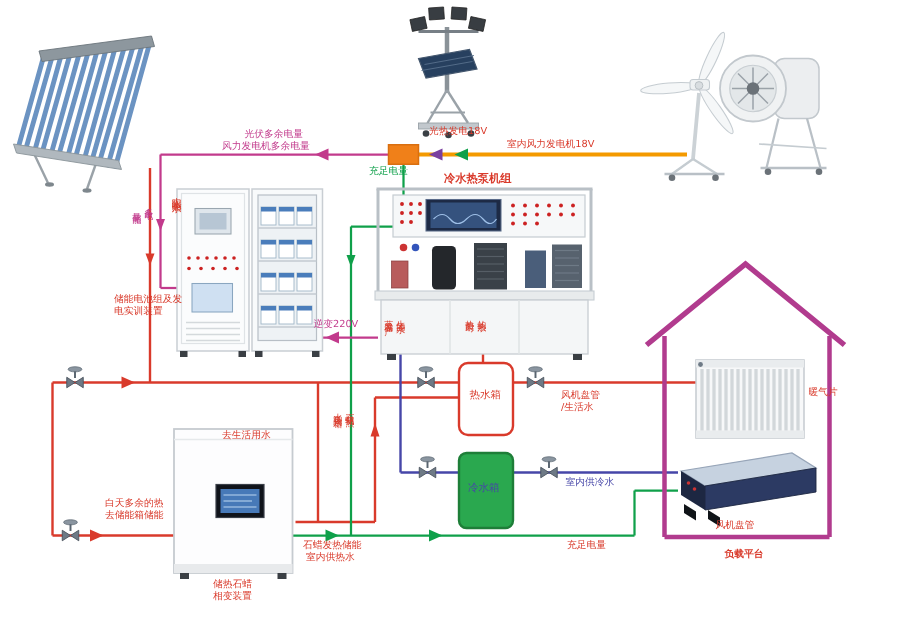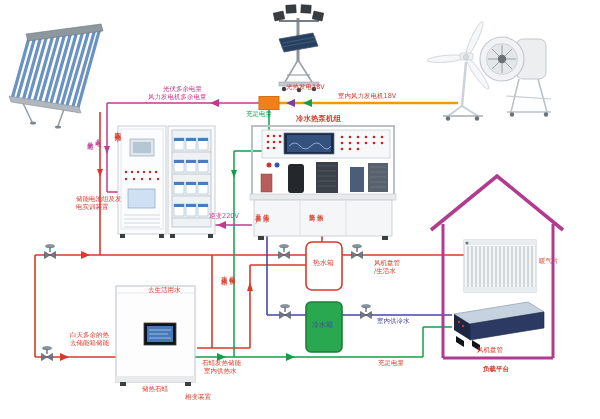--- a/index.html
+++ b/index.html
@@ -380,7 +380,7 @@
 <span class="lb red" style="left:70px;top:340px;">去储能箱储能</span>
 
 <span class="lb red" style="left:142px;top:386px;">储热石蜡</span>
-<span class="lb red" style="left:142px;top:394px;margin-left:43px;">相变装置</span>
+<span class="lb red" style="left:142px;top:394px;">相变装置</span>
 
 <span class="lb red" style="left:202px;top:360px;">石蜡发热储能</span>
 <span class="lb red" style="left:204px;top:368px;">室内供热水</span>

